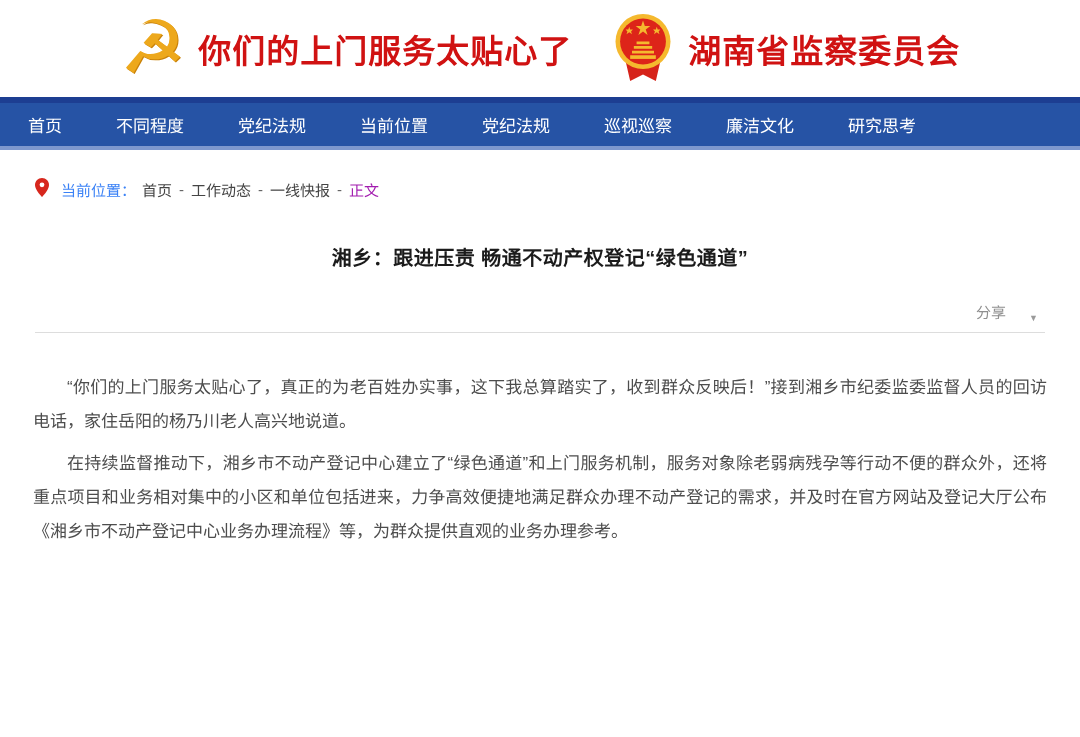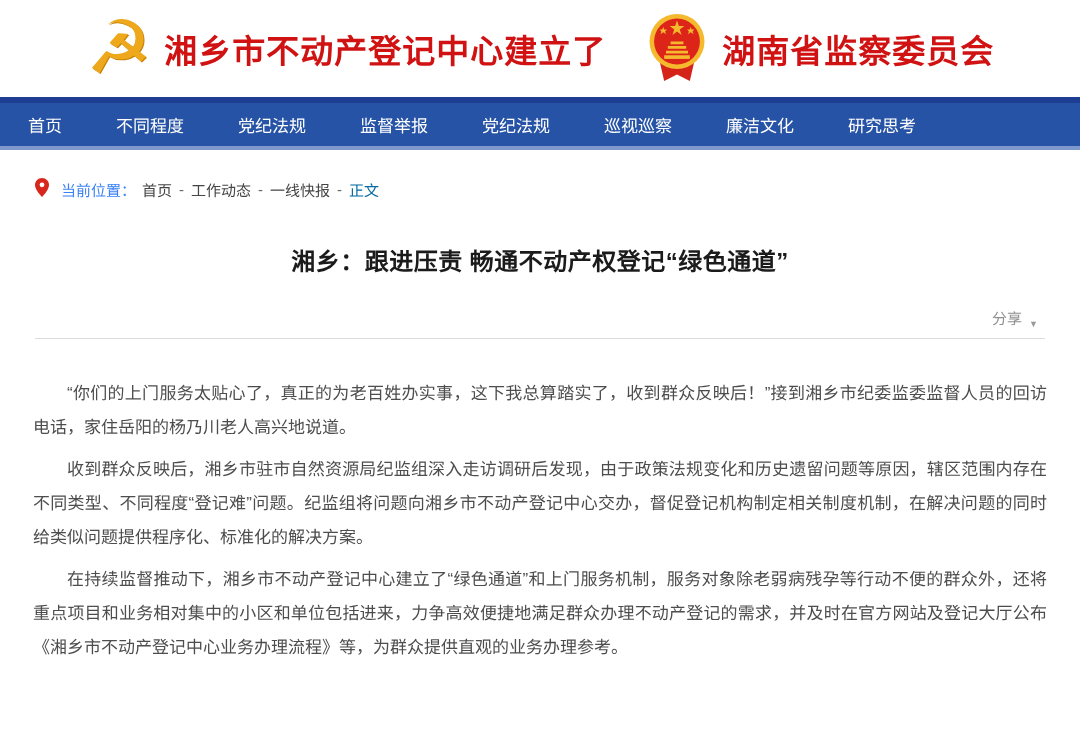--- a/index.html
+++ b/index.html
@@ -119,7 +119,7 @@
 <header class="site-header">
   <div class="org">
     <span class="party-emblem">☭</span>
-    <div class="org-name">湘乡市不动产登记中心建立了</div>
+    <div class="org-name">你们的上门服务太贴心了</div>
   </div>
   <div class="org">
     <span class="national-emblem">

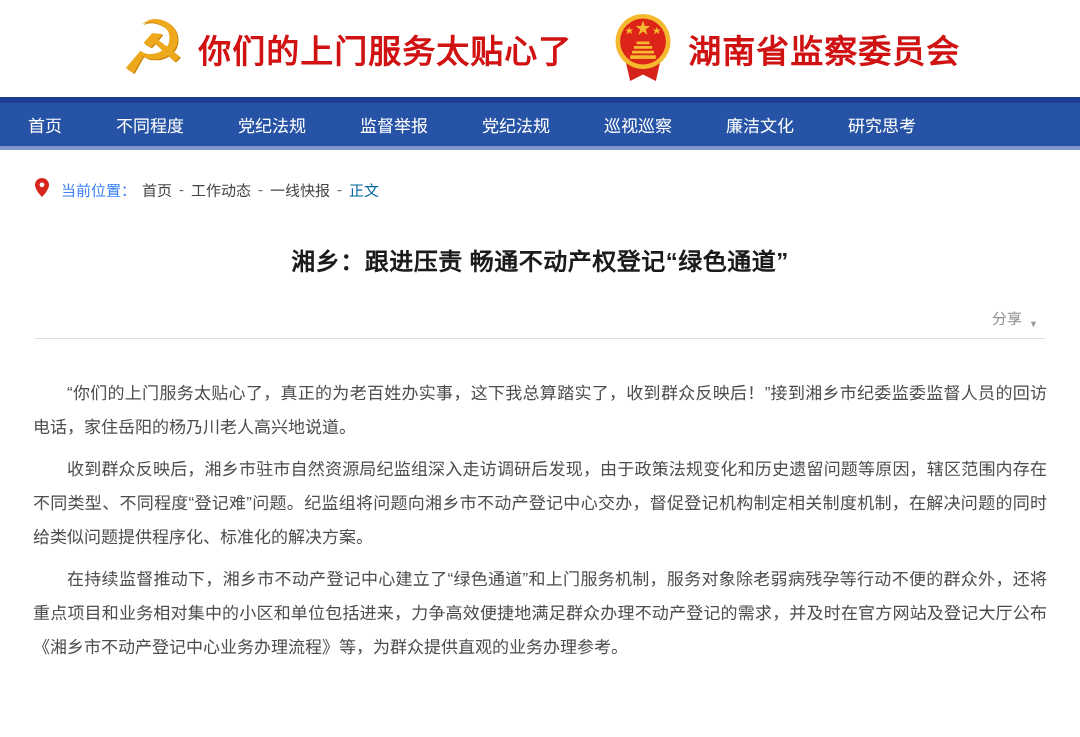--- a/index.html
+++ b/index.html
@@ -142,7 +142,7 @@
   <a class="nav-item">首页</a>
   <a class="nav-item">不同程度</a>
   <a class="nav-item">党纪法规</a>
-  <a class="nav-item">监督举报</a>
+  <a class="nav-item">当前位置</a>
   <a class="nav-item">党纪法规</a>
   <a class="nav-item">巡视巡察</a>
   <a class="nav-item">廉洁文化</a>

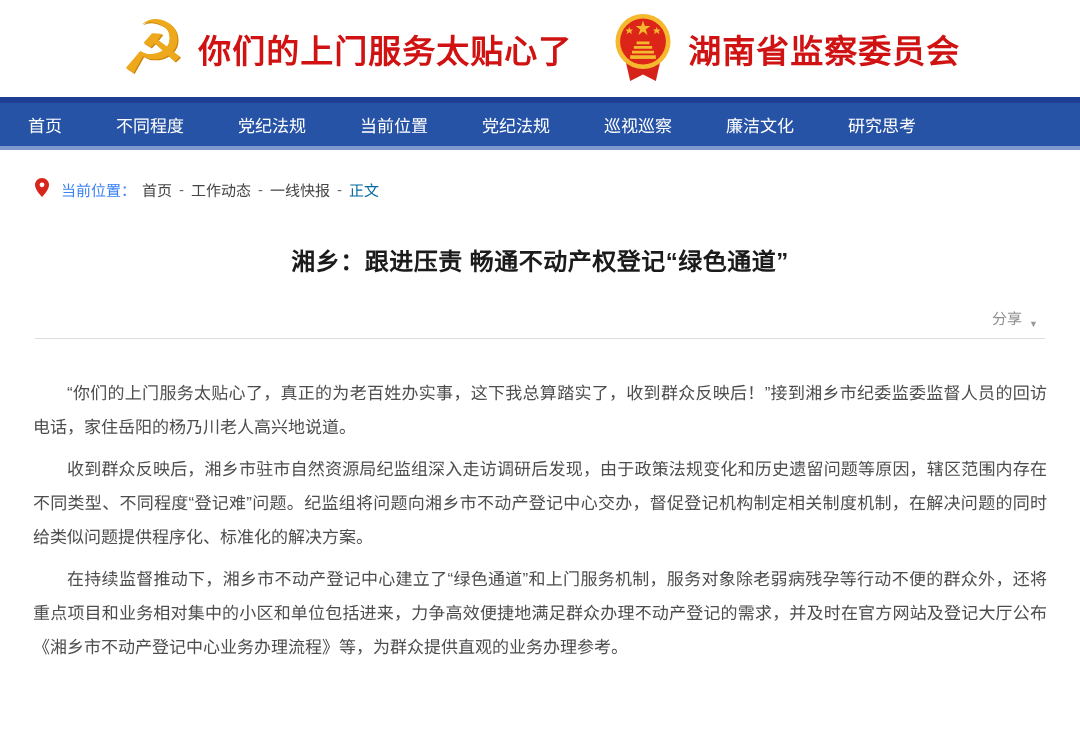--- a/index.html
+++ b/index.html
@@ -76,7 +76,7 @@
   .crumb-prefix { color: #3b82f6; margin-right: 6px; }
   .crumb-link { color: #454545; text-decoration: none; cursor: pointer; }
   .crumb-sep { color: #666666; margin: 0 7px; }
-  .crumb-current { color: #0369a1; }
+  .crumb-current { color: #a21caf; }
 
   
   .article-title {

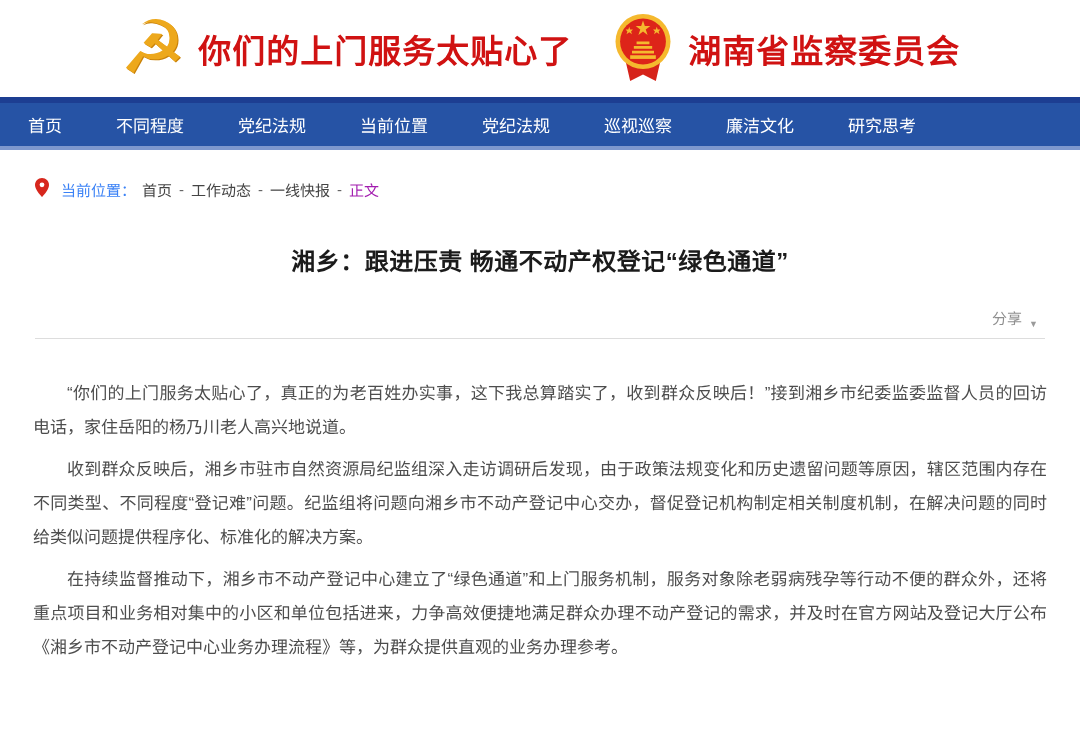--- a/index.html
+++ b/index.html
@@ -82,7 +82,7 @@
   .article-title {
     margin-top: 42px;
     text-align: center;
-    font-size: 24px;
+    font-size: 20px;
     font-weight: 700;
     color: #1b1b1b;
     letter-spacing: 0.5px;

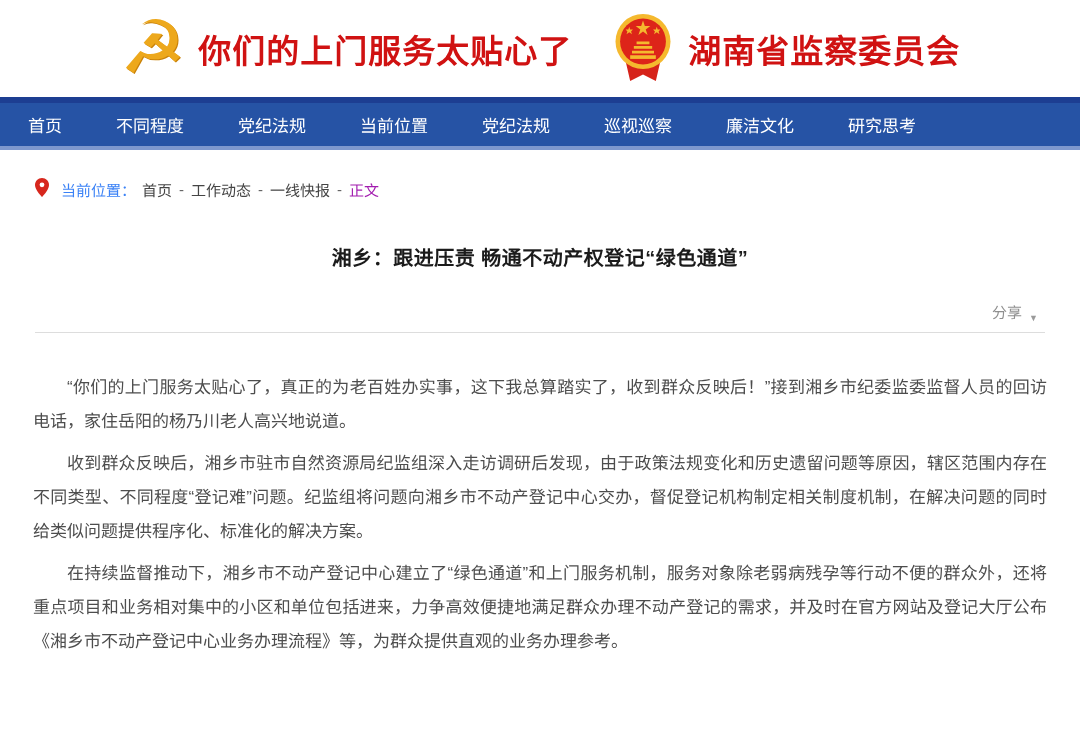--- a/index.html
+++ b/index.html
@@ -94,7 +94,7 @@
     color: #8f8f8f;
     font-size: 15px;
   }
-  .share-btn { cursor: pointer; display: inline-flex; align-items: flex-end; gap: 7px; }
+  .share-btn { cursor: pointer; display: inline-flex; align-items: flex-end; gap: 23px; }
   .share-arrow { font-size: 9px; color: #9a9a9a; transform: translateY(1px); }
   .title-divider {
     border: none;

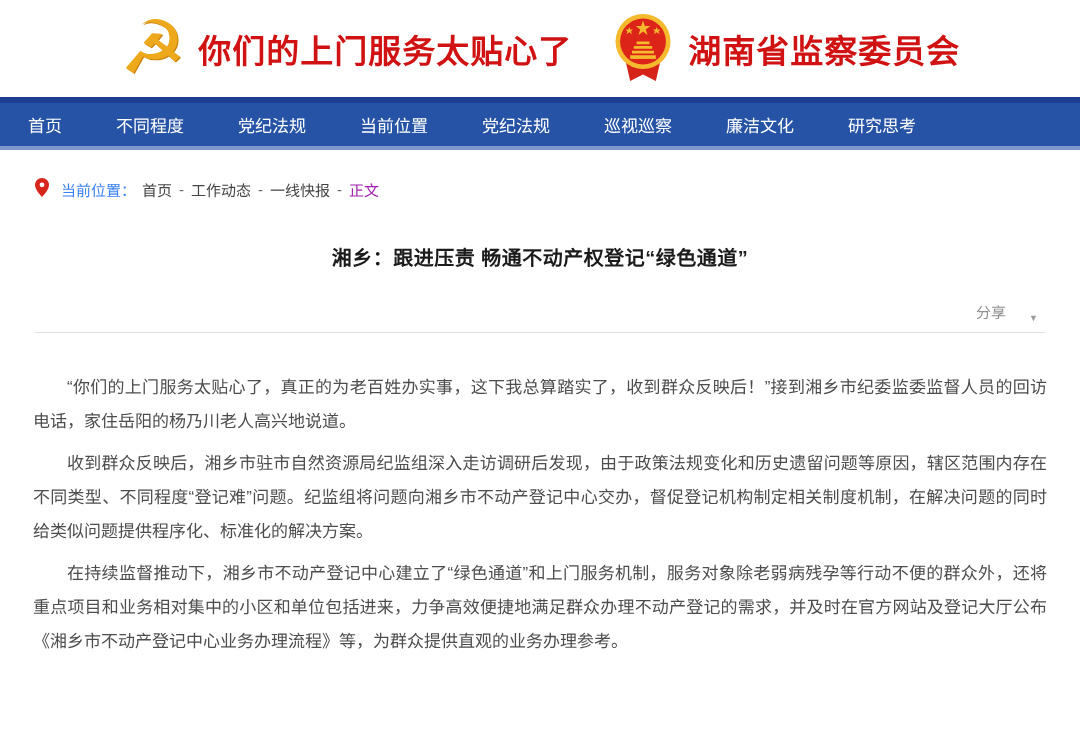--- a/index.html
+++ b/index.html
@@ -180,7 +180,6 @@
 
   <div class="article-body">
     <p>“你们的上门服务太贴心了，真正的为老百姓办实事，这下我总算踏实了，收到群众反映后！”接到湘乡市纪委监委监督人员的回访电话，家住岳阳的杨乃川老人高兴地说道。</p>
-    <p>收到群众反映后，湘乡市驻市自然资源局纪监组深入走访调研后发现，由于政策法规变化和历史遗留问题等原因，辖区范围内存在不同类型、不同程度“登记难”问题。纪监组将问题向湘乡市不动产登记中心交办，督促登记机构制定相关制度机制，在解决问题的同时给类似问题提供程序化、标准化的解决方案。</p>
     <p>在持续监督推动下，湘乡市不动产登记中心建立了“绿色通道”和上门服务机制，服务对象除老弱病残孕等行动不便的群众外，还将重点项目和业务相对集中的小区和单位包括进来，力争高效便捷地满足群众办理不动产登记的需求，并及时在官方网站及登记大厅公布《湘乡市不动产登记中心业务办理流程》等，为群众提供直观的业务办理参考。</p>
   </div>
 </main>

